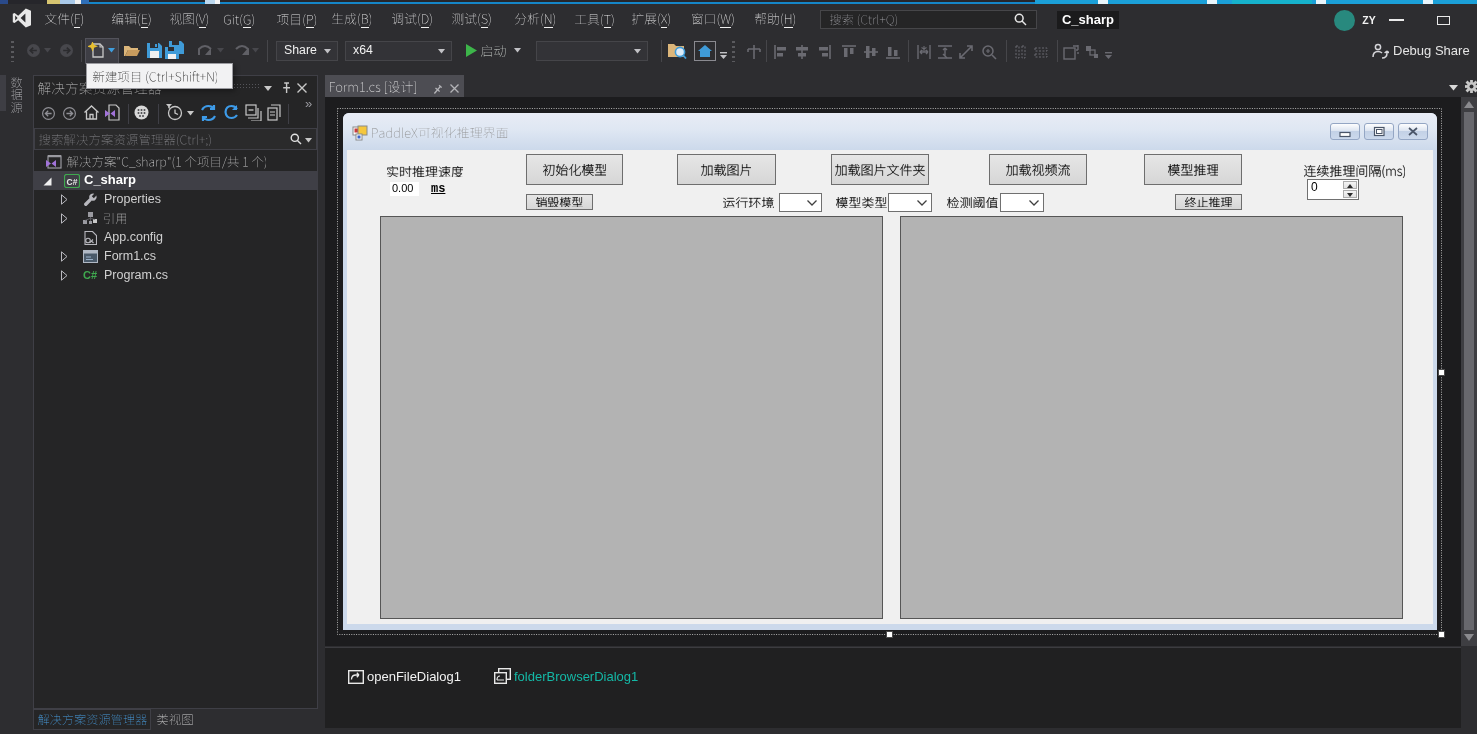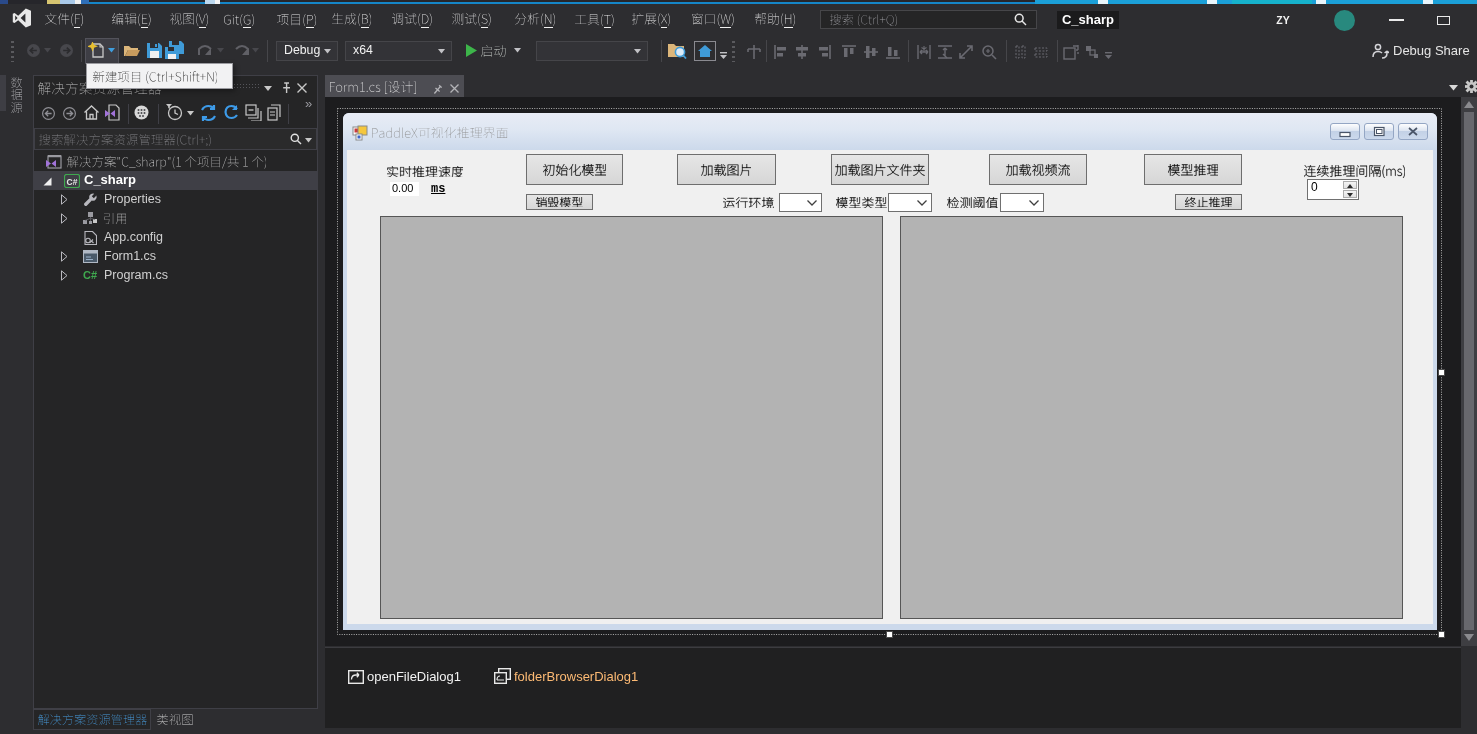--- a/index.html
+++ b/index.html
@@ -171,7 +171,7 @@
 <div style="position:absolute;left:1057px;top:11px;width:62px;height:18px;background:#1b1b1c;"></div>
 <span style="position:absolute;top:12.7px;font:700 13px 'Liberation Sans',sans-serif;color:#ffffff;line-height:1;white-space:pre;left:1088px;transform:translateX(-50%);">C_sharp</span>
 <div style="position:absolute;left:1334px;top:10px;width:21px;height:21px;background:#28897e;border-radius:50%;"></div>
-<span style="position:absolute;top:14.5px;font:700 10.5px 'Liberation Sans',sans-serif;color:#f2f2f2;line-height:1;white-space:pre;left:1283px;transform:translateX(-50%);">ZY</span>
+<span style="position:absolute;top:14.5px;font:700 10.5px 'Liberation Sans',sans-serif;color:#f2f2f2;line-height:1;white-space:pre;left:1369px;transform:translateX(-50%);">ZY</span>
 <div style="position:absolute;left:1389px;top:19px;width:15px;height:1.6px;background:#eaeaea;"></div>
 <div style="position:absolute;left:1437px;top:15.5px;width:12.5px;height:9px;border:1.4px solid #eaeaea;box-sizing:border-box;"></div>
 <div style="position:absolute;left:11px;top:41px;width:3px;height:21px;background:repeating-linear-gradient(180deg,#5a5a5e 0 2px,transparent 2px 5px)"></div>

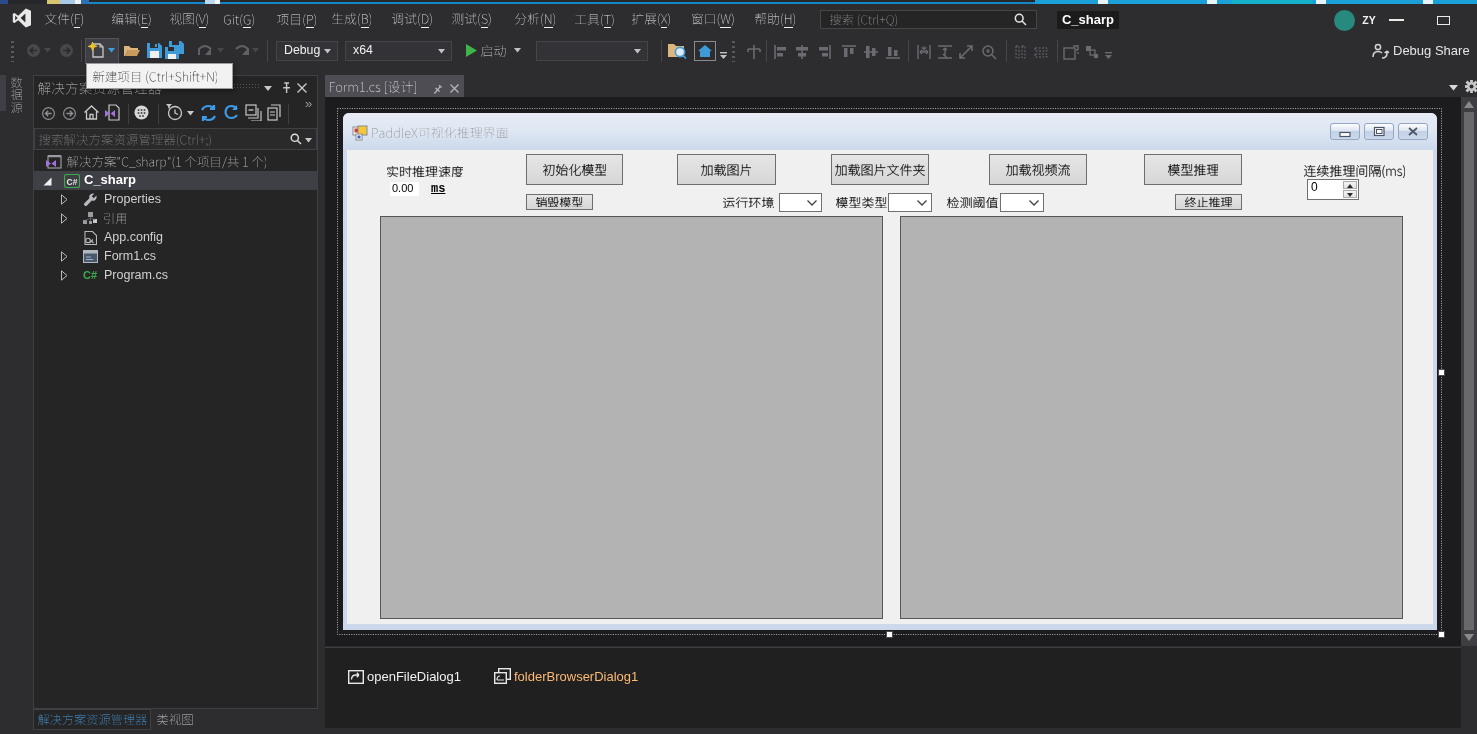--- a/index.html
+++ b/index.html
@@ -233,7 +233,7 @@
   </svg>
 <div style="position:absolute;left:267px;top:40px;width:1px;height:22px;background:#46464a;"></div>
 <div style="position:absolute;left:276px;top:41px;width:62px;height:20px;background:#333337;border:1px solid #454549;box-sizing:border-box;"></div>
-<span style="position:absolute;top:43.9px;font:400 12.3px 'Liberation Sans',sans-serif;color:#f1f1f1;line-height:1;white-space:pre;left:284px;">Debug</span>
+<span style="position:absolute;top:43.9px;font:400 12.3px 'Liberation Sans',sans-serif;color:#f1f1f1;line-height:1;white-space:pre;left:284px;">Share</span>
 <svg style="position:absolute;left:324px;top:49px;" width="8" height="5" viewBox="0 0 8 5">
     <path d="M0 0 H7 L3.5 4.5 Z" fill="#c2c2c6"></path>
   </svg>

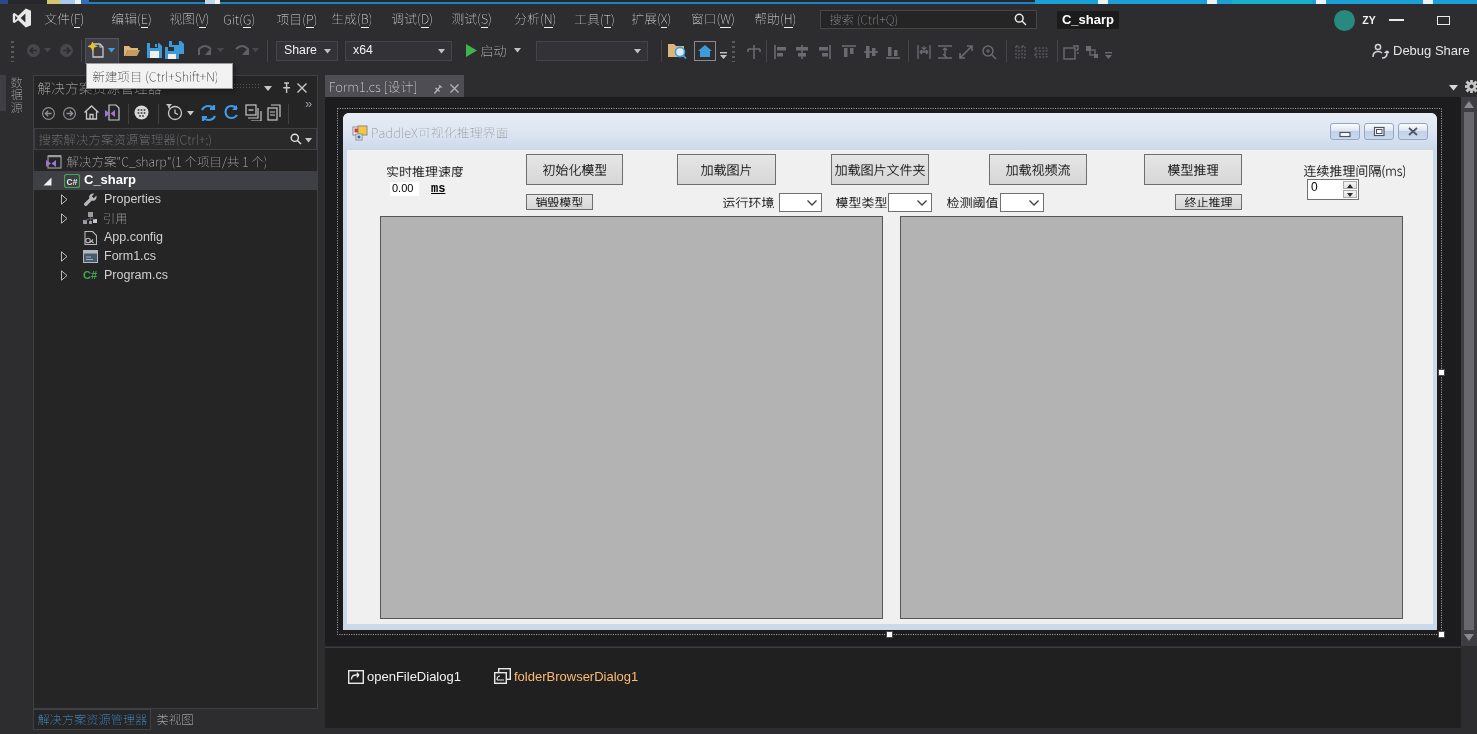--- a/index.html
+++ b/index.html
@@ -846,7 +846,7 @@
     <rect x="0.7" y="4.7" width="11.6" height="10.6" fill="#202021" stroke="#e8e8e8" stroke-width="1.4"></rect>
     <path d="M3 12 H10 M3 12 Q3 8 6 8" stroke="#e8e8e8" stroke-width="1.2" fill="none"></path>
   </svg>
-<span style="position:absolute;top:670.2px;font:400 13px 'Liberation Sans',sans-serif;color:#fdba74;line-height:1;white-space:pre;left:514px;">folderBrowserDialog1</span>
+<span style="position:absolute;top:670.2px;font:400 13px 'Liberation Sans',sans-serif;color:#14b8a6;line-height:1;white-space:pre;left:514px;">folderBrowserDialog1</span>
 <div style="position:absolute;left:86px;top:63px;width:147px;height:26px;background:#f2f2f3;border:1px solid #9b9ba0;box-sizing:border-box;box-shadow:2px 2px 5px rgba(0,0,0,.35);z-index:50;"></div>
 <svg style="position:absolute;left:93px;top:71.1px;z-index:51;" width="124.39" height="12.79" viewBox="54 -832 9951 1023">
     <g fill="#1a1a1a" transform="scale(1,-1)">

